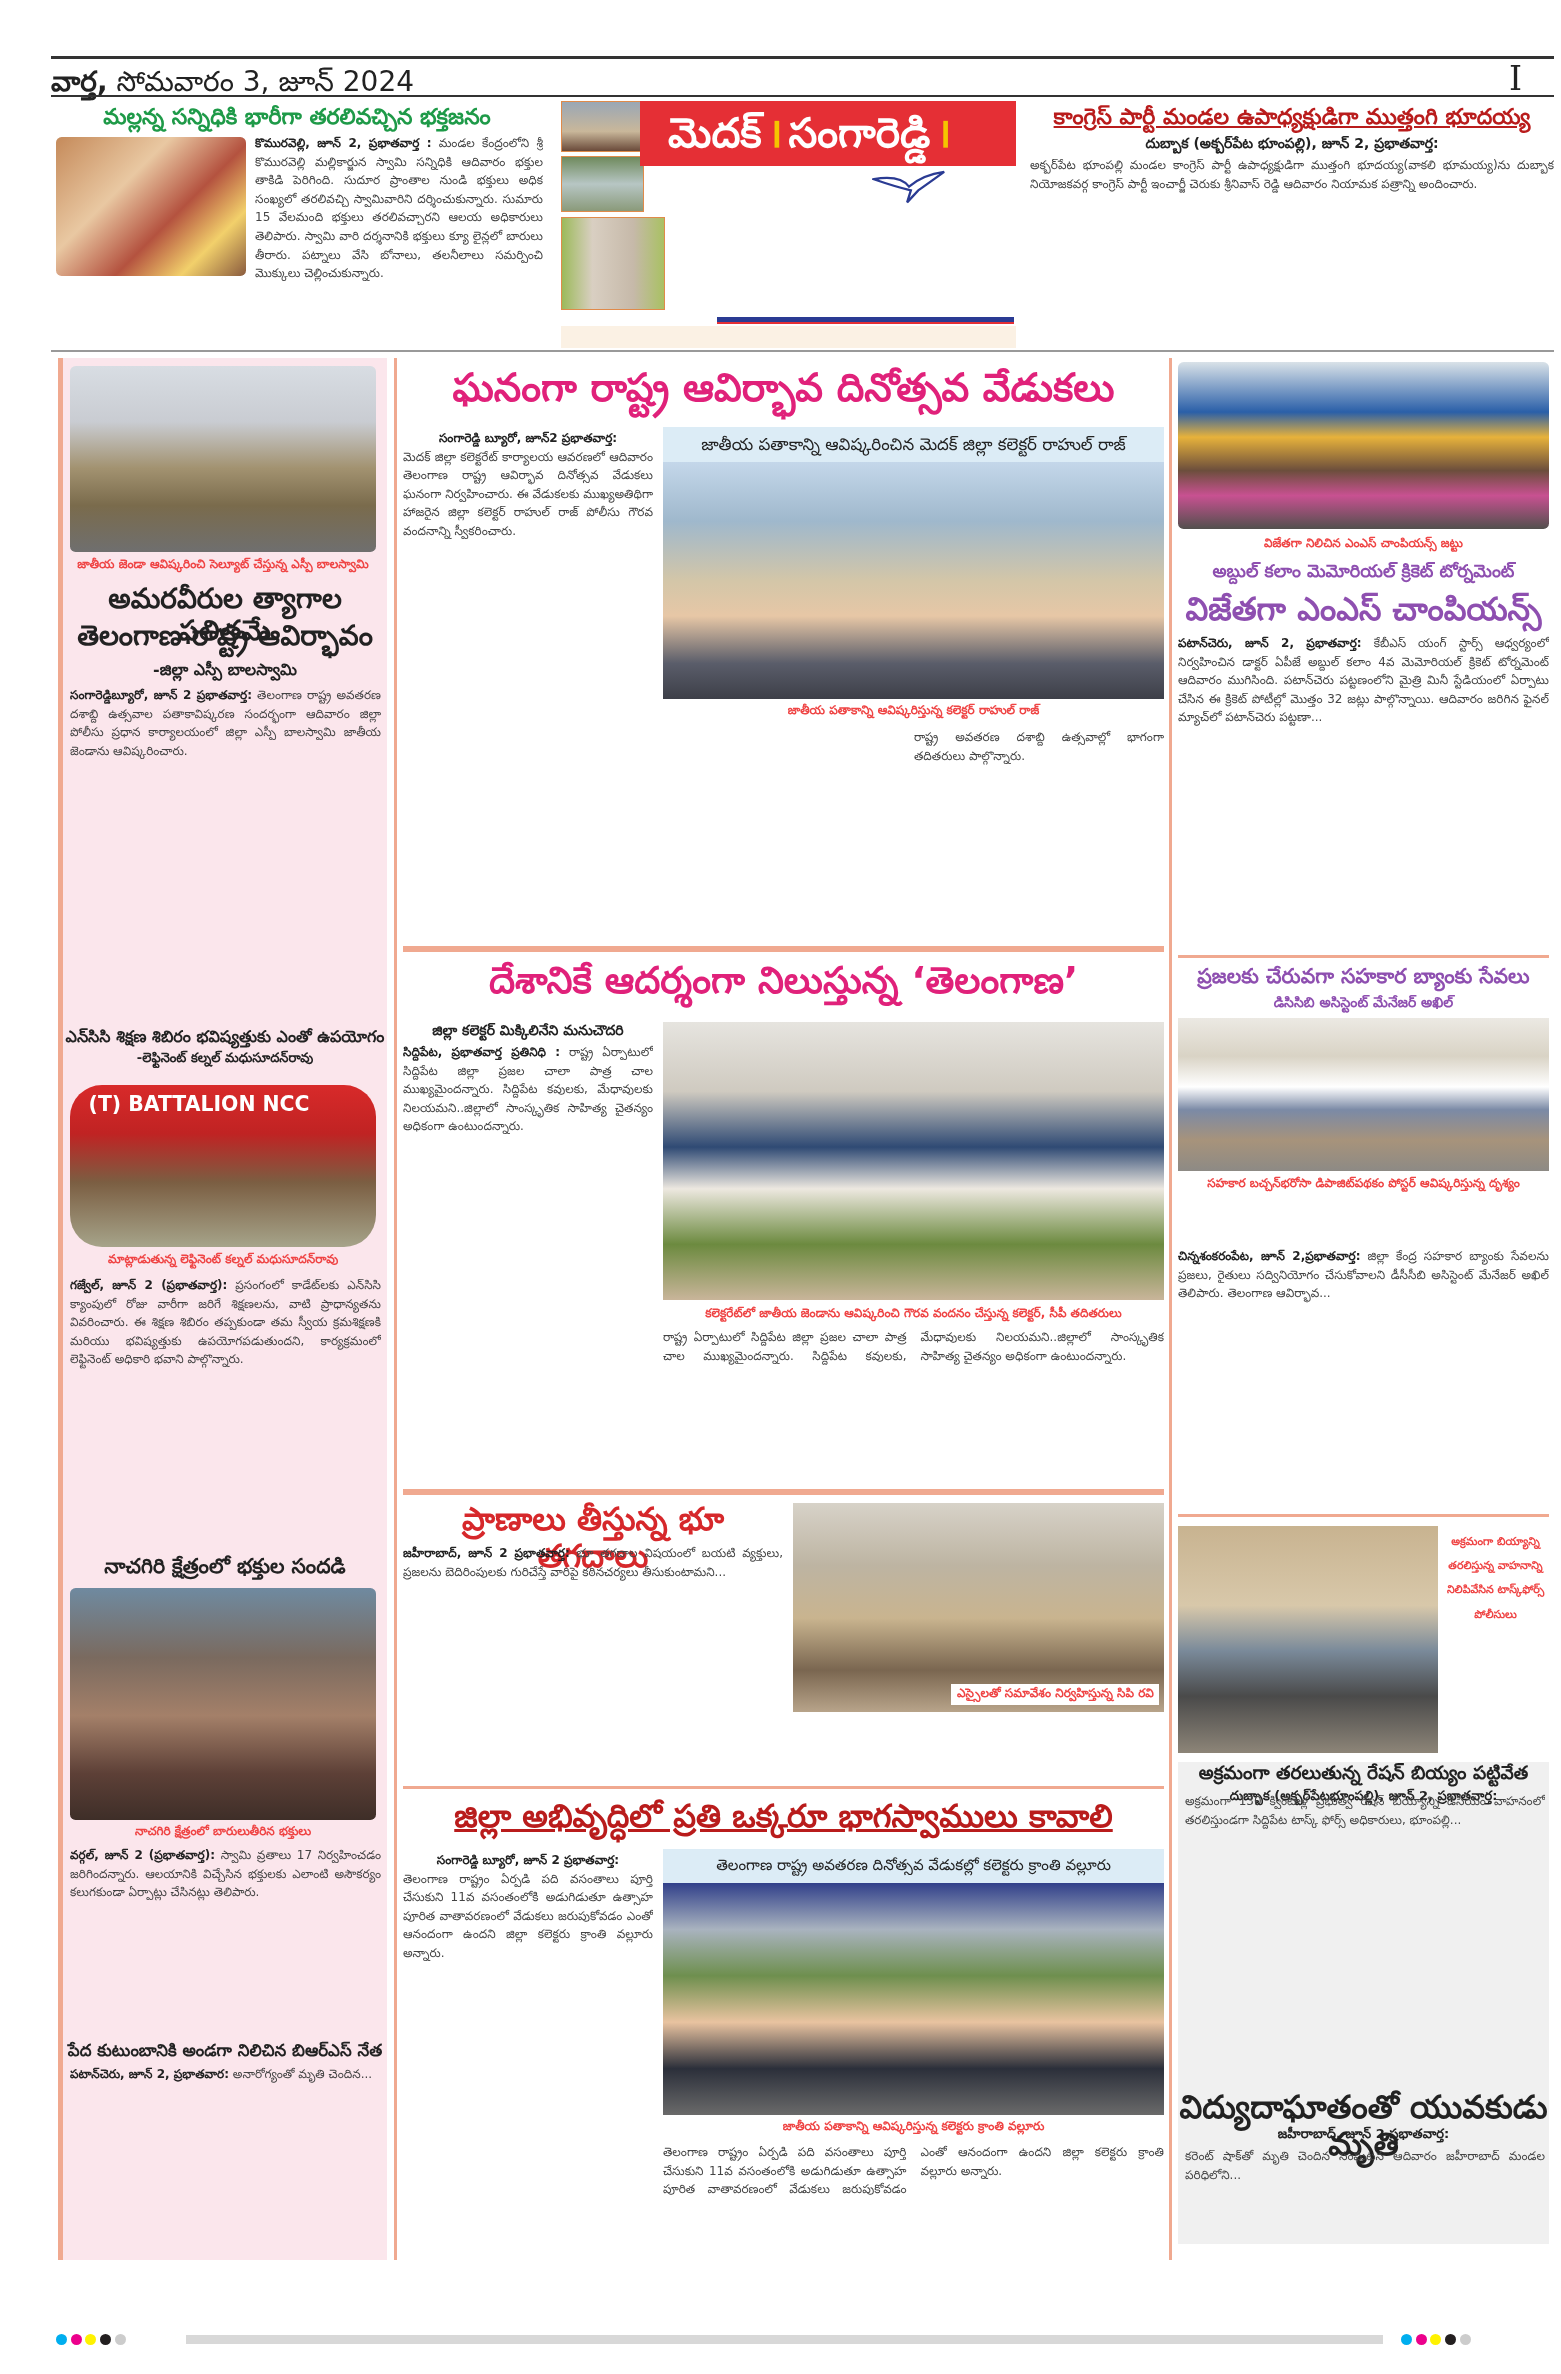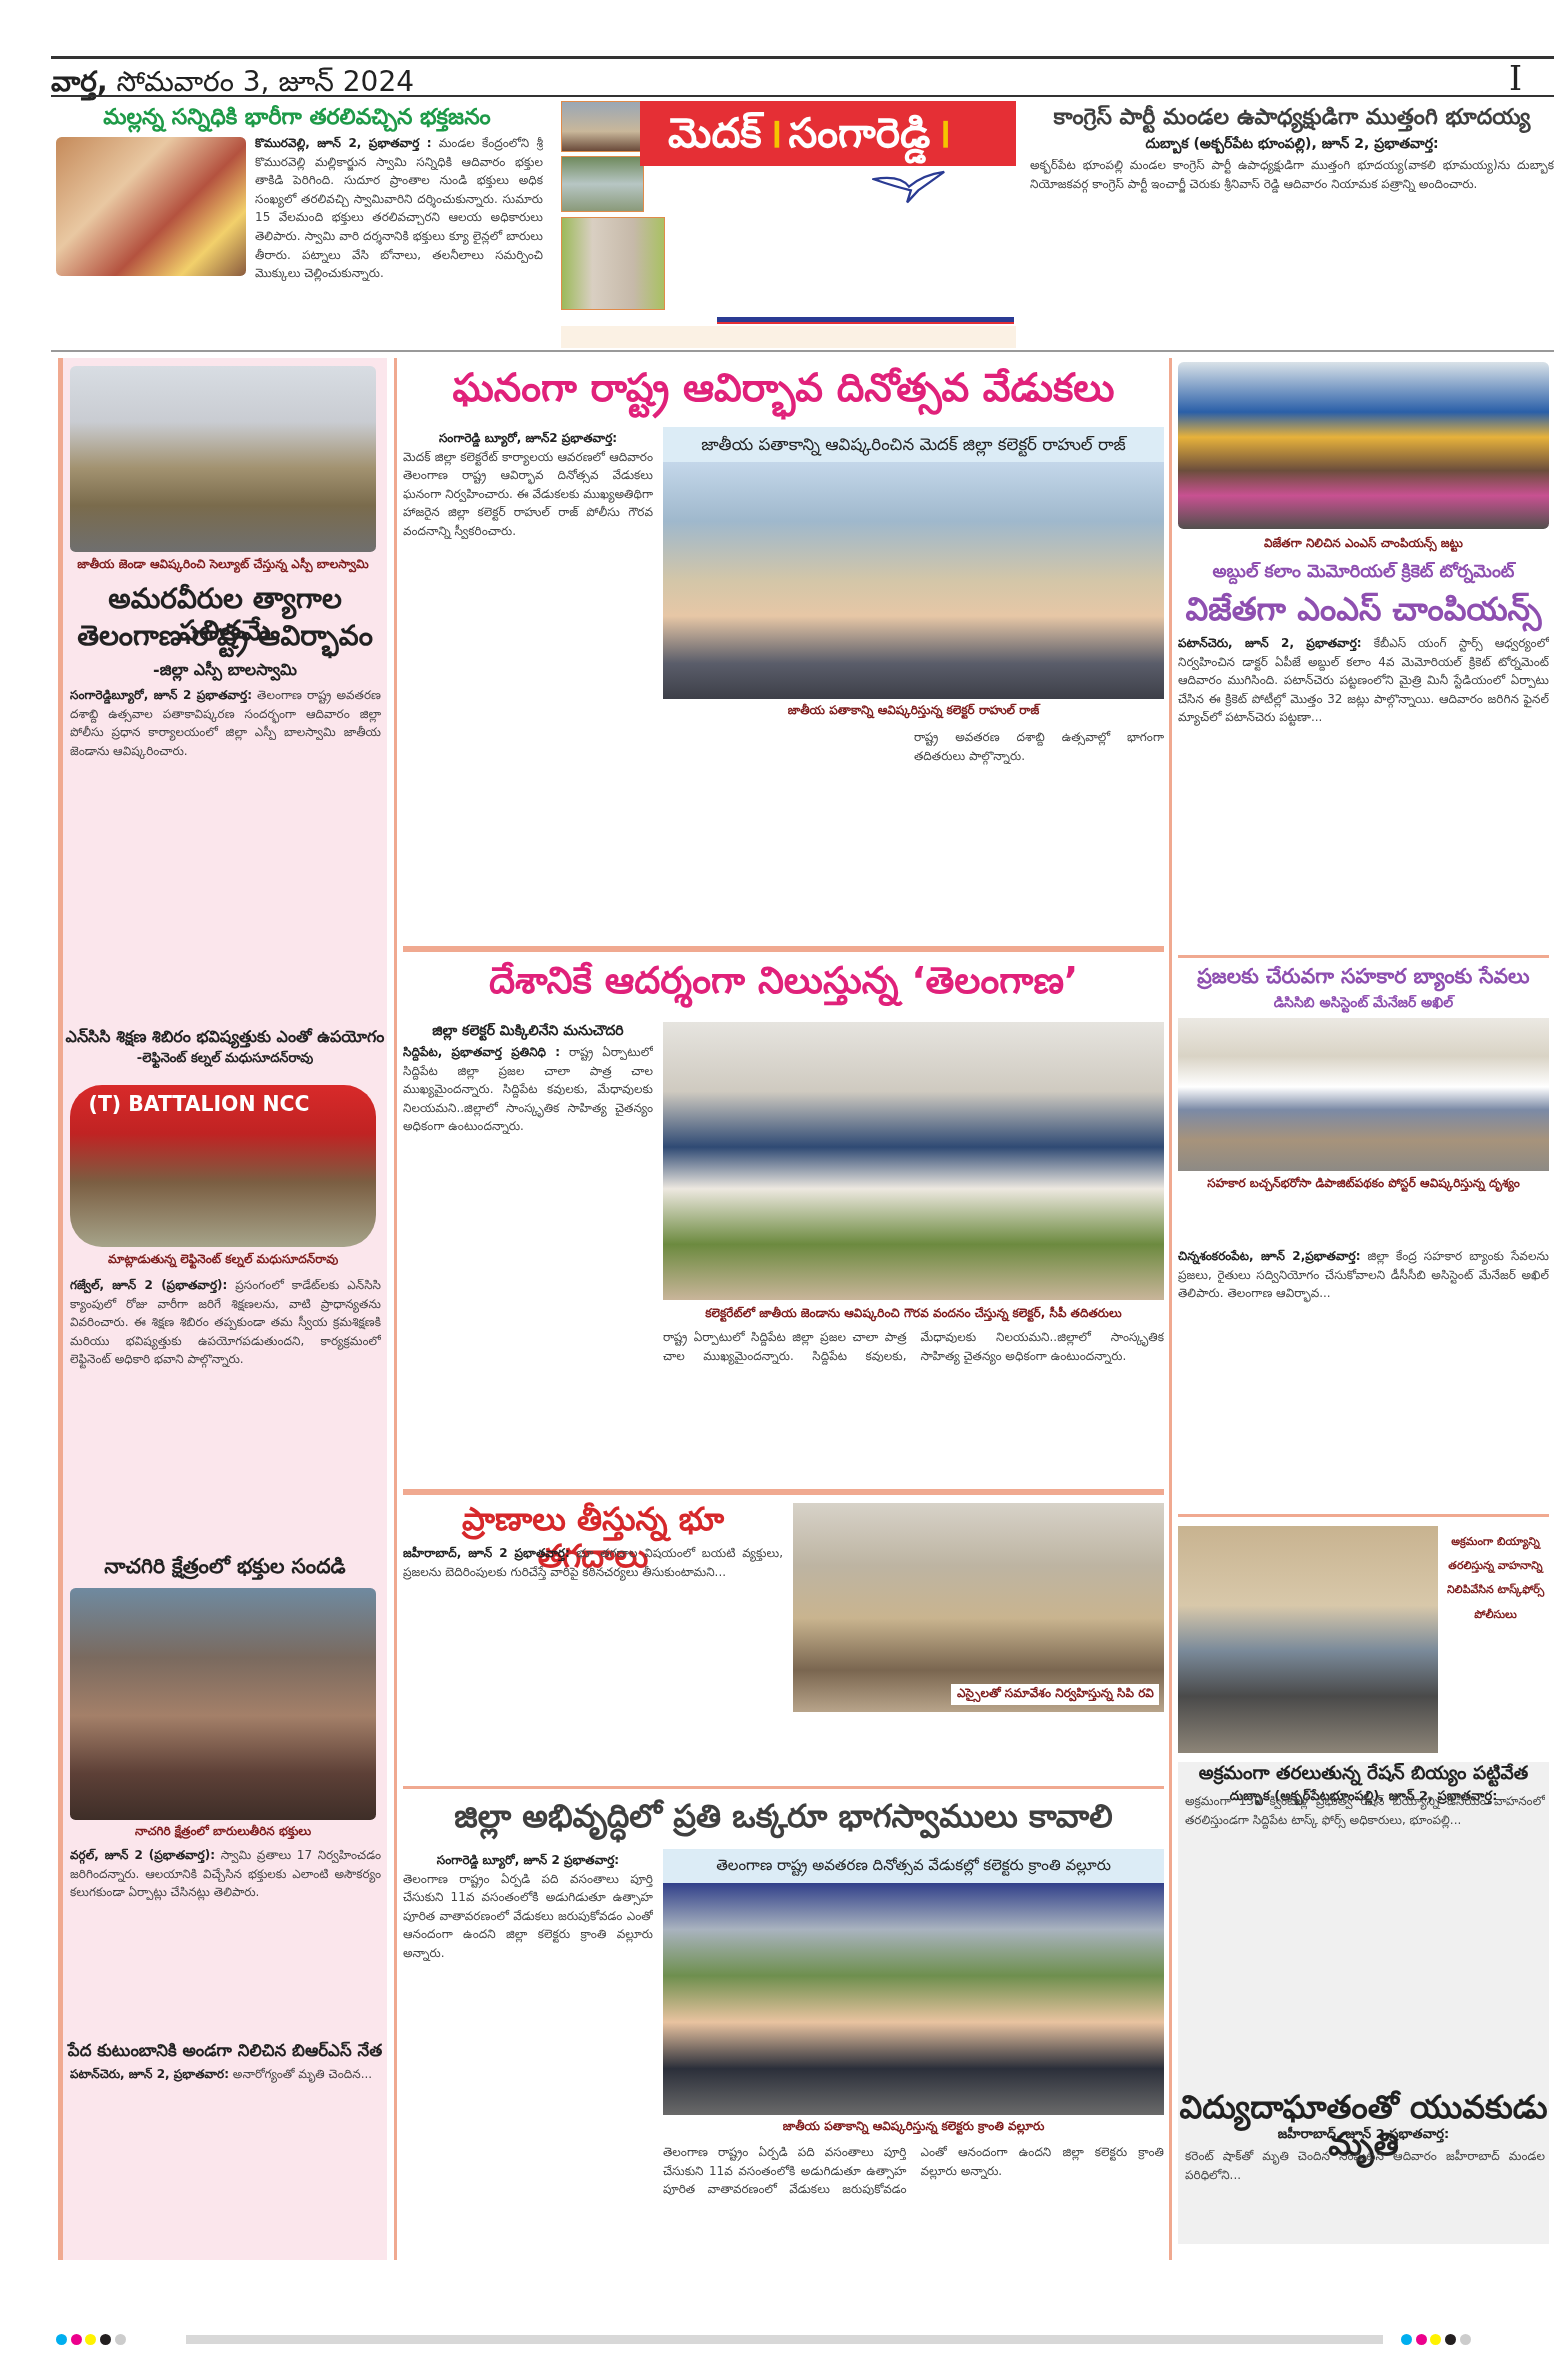--- a/index.html
+++ b/index.html
@@ -15,7 +15,7 @@
 
   .headline { font-weight: 700; text-align: center; line-height: 1.15; }
   .green { color: #1e9a48; }
-  .blue { color: #404040; }
+  .blue { color: #b91c1c; text-decoration: underline; }
   .pink { color: #e0217a; }
   .purple { color: #8e4fb0; }
   .red { color: #d6282b; }

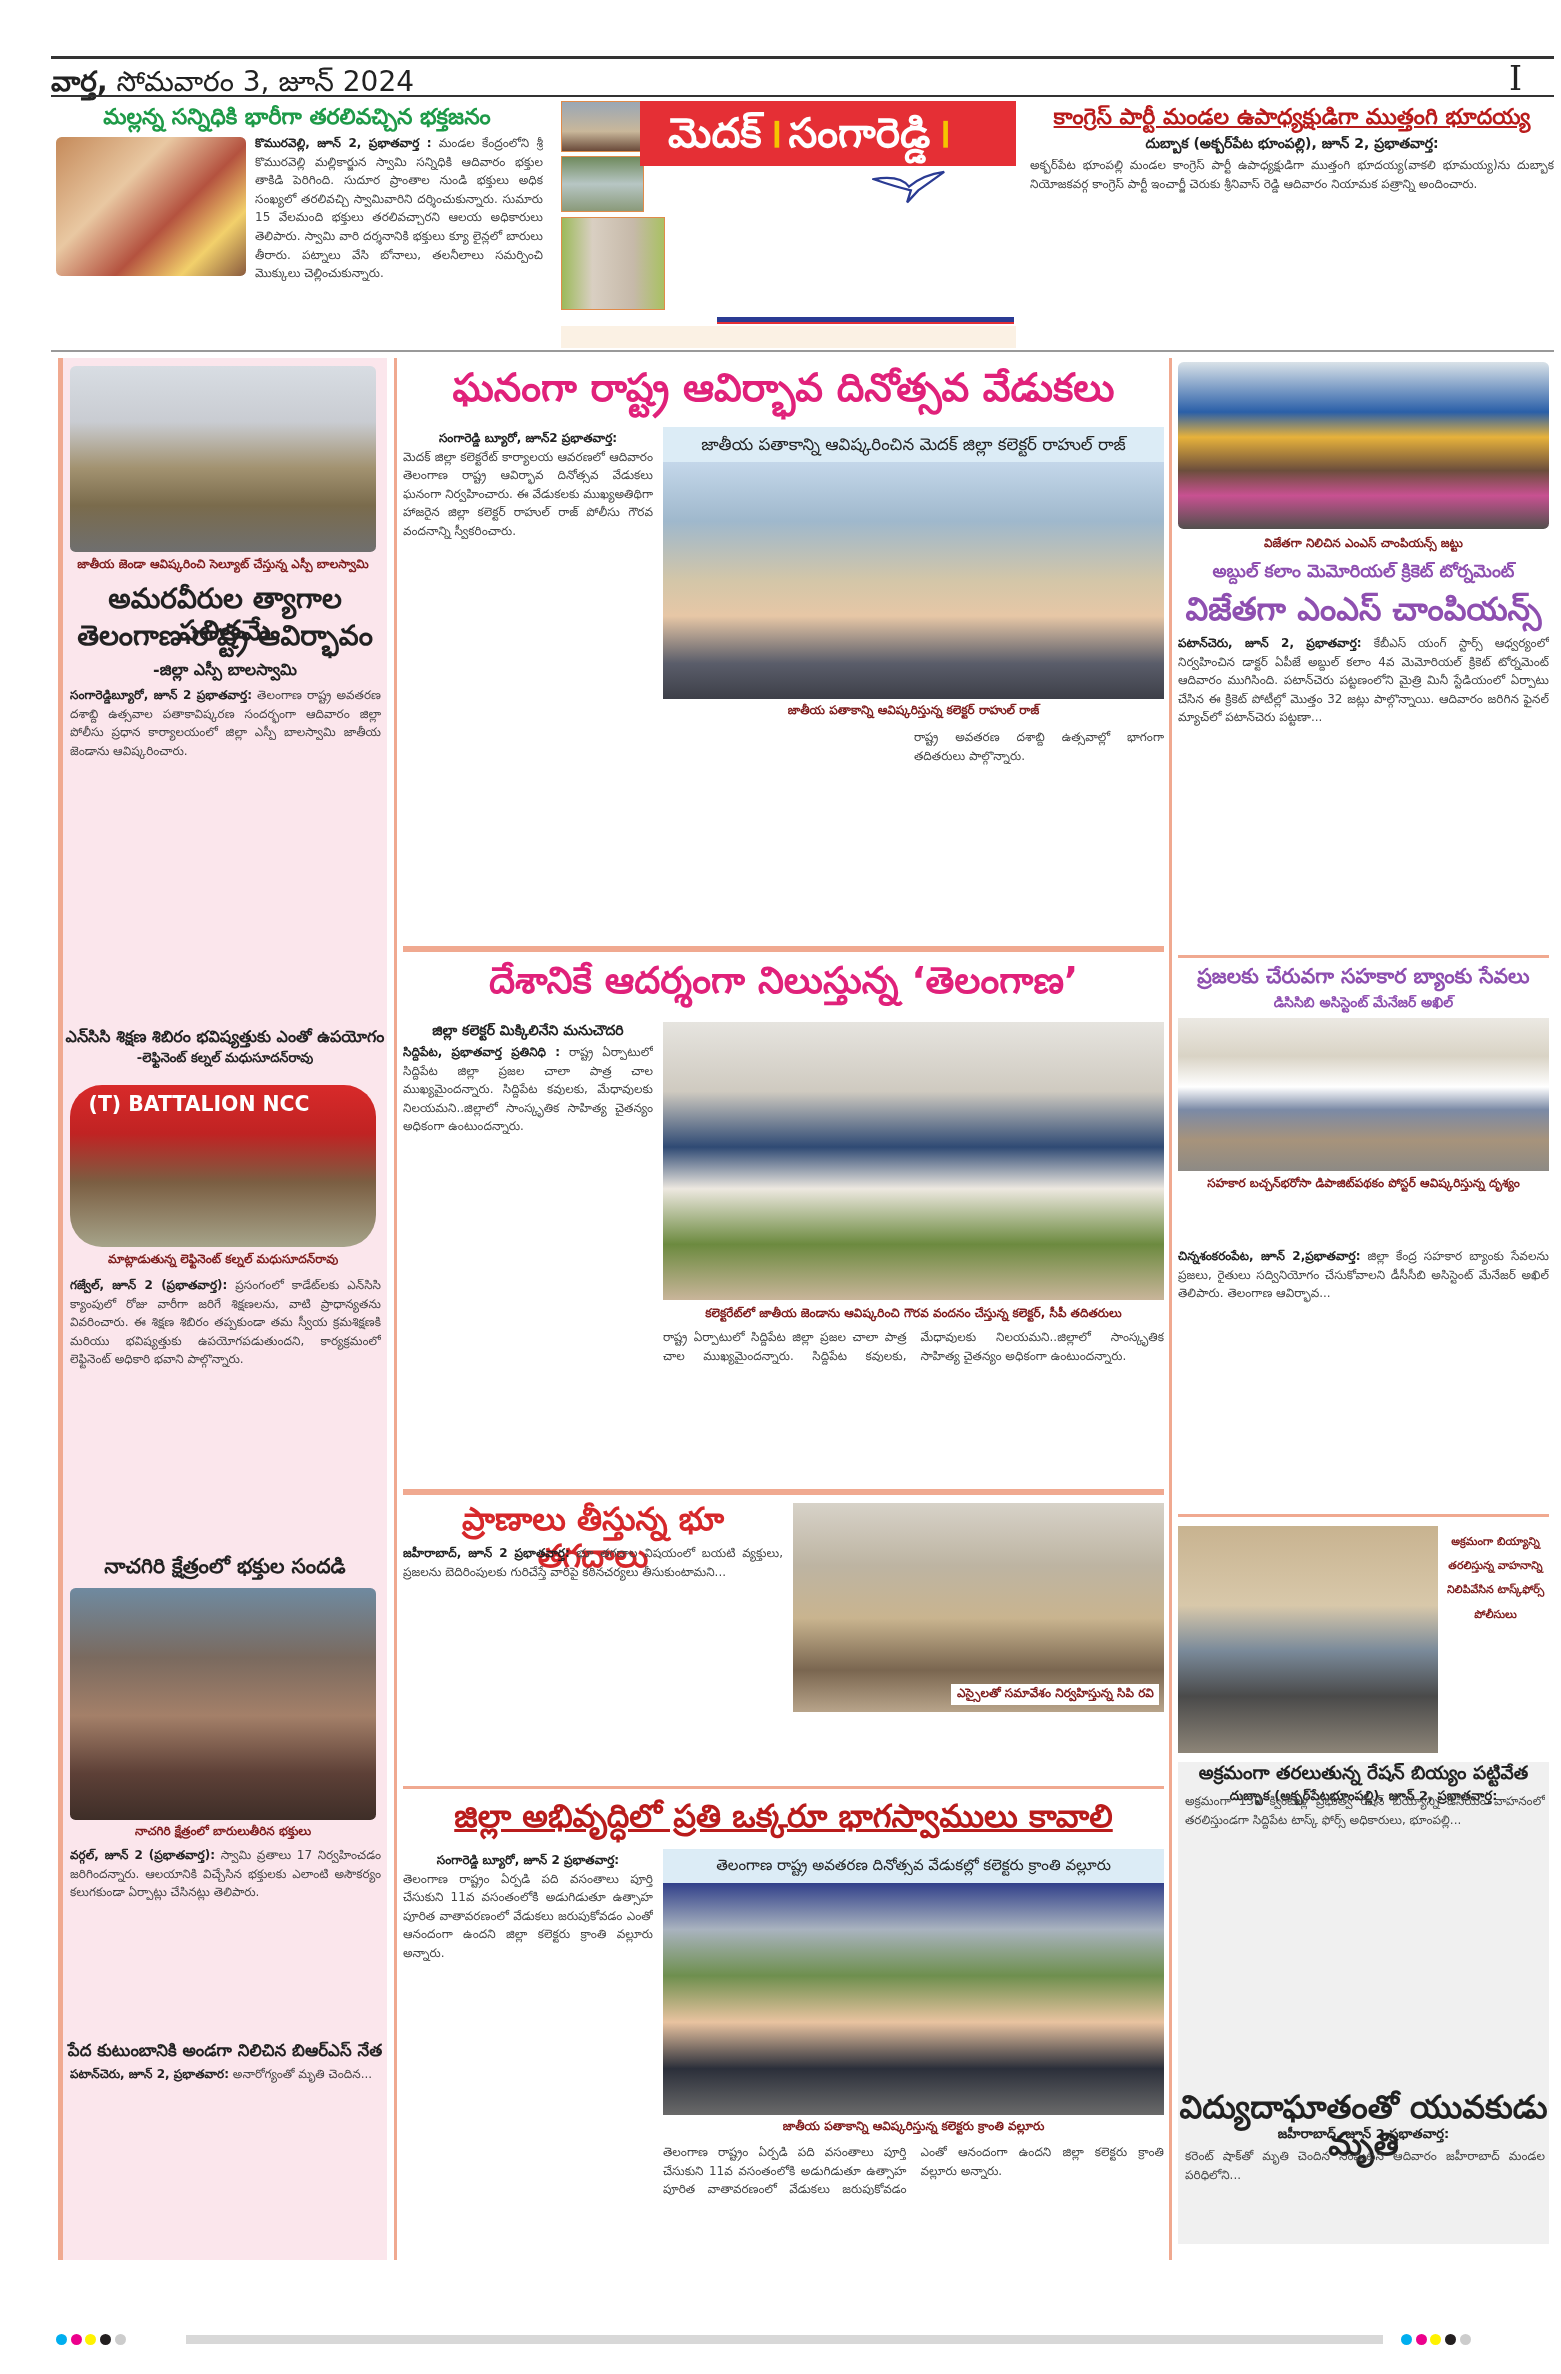--- a/index.html
+++ b/index.html
@@ -26,7 +26,7 @@
 
   .photo { position: absolute; border-radius: 5.6px; overflow: hidden; }
   .photo .sky { position:absolute; inset:0; }
-  .caption { font-size: 12px; text-align: center; color: #7f1d1d; font-weight: 600; }
+  .caption { font-size: 12px; text-align: center; color: #ef4444; font-weight: 600; }
   .caption-bar { background: #dcecf6; padding: 7.4px 9.3px; font-size: 16.7px; text-align: center; color: #222; }
 
   .pink-panel { position: absolute; left: 58px; top: 358px; width: 329px; height: 1902px; background: #fbe6ec; border-left: 5.6px solid #f0a990; }

